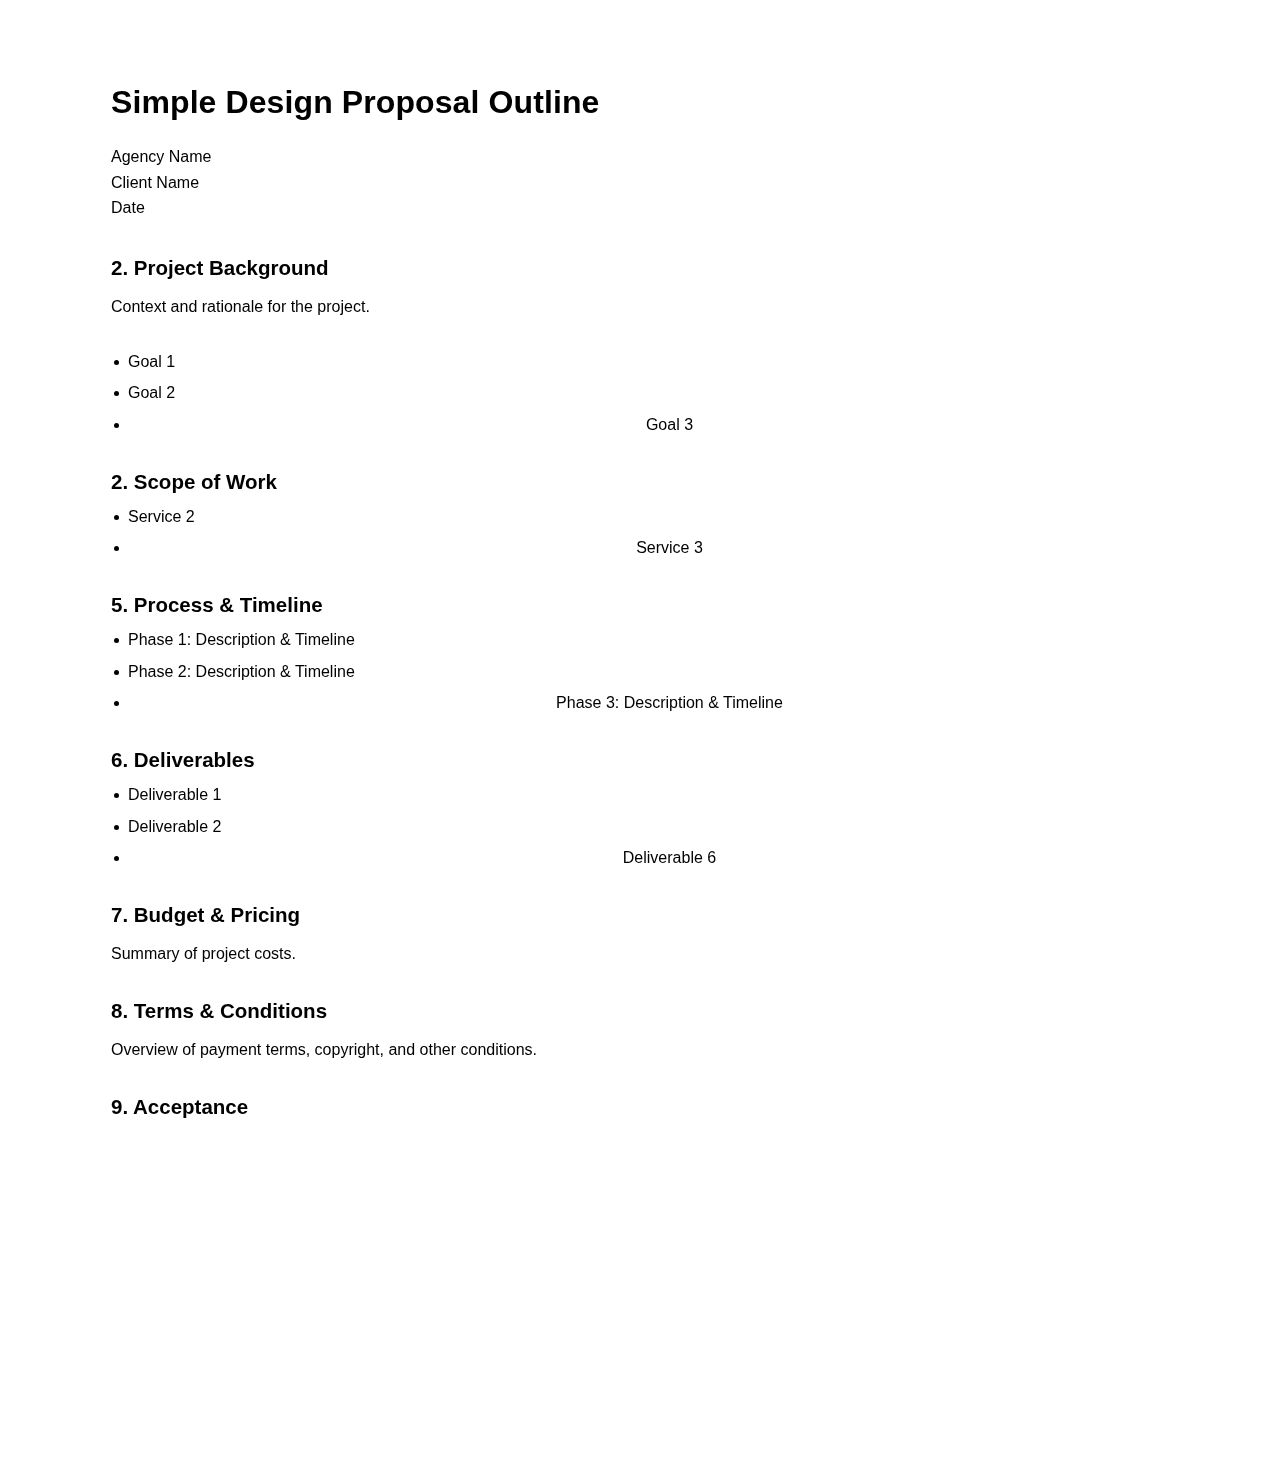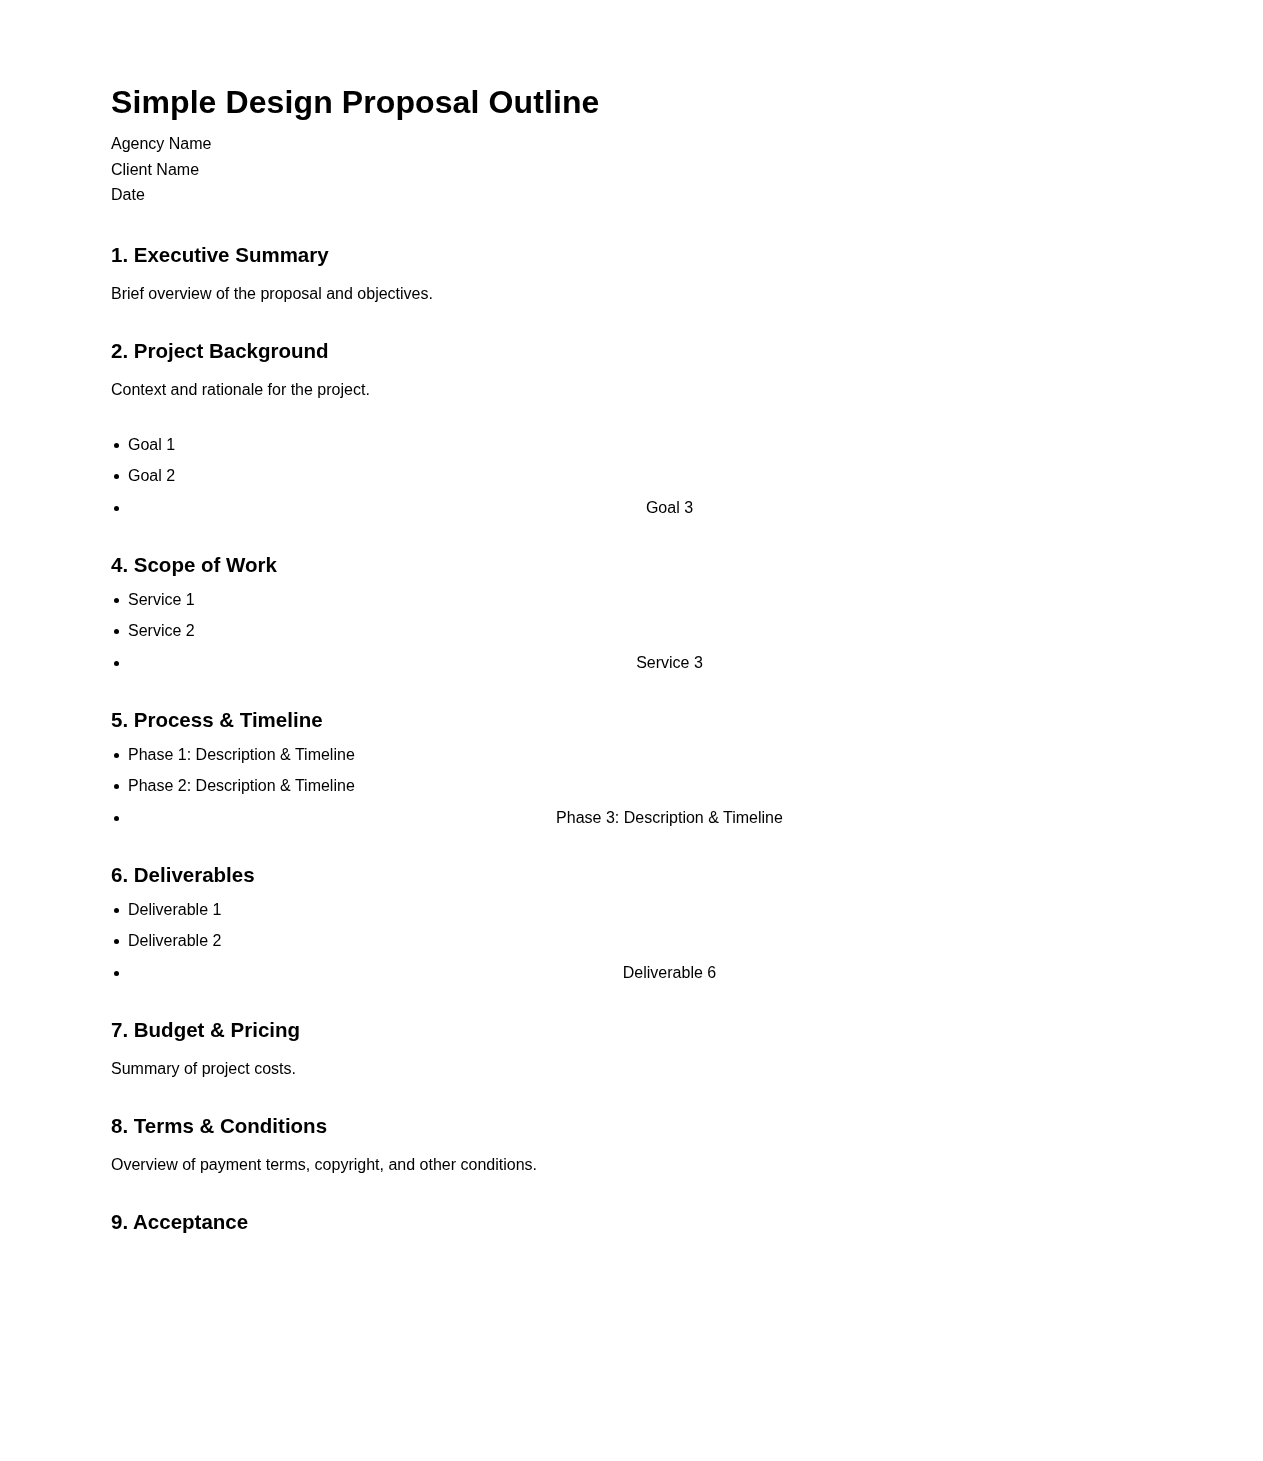--- a/index.html
+++ b/index.html
@@ -37,7 +37,7 @@
       letter-spacing: 0.1px;
     }
     .meta {
-      margin-top: 10px;
+      margin-top: 23px;
       font-size: 16px;
       line-height: 25.5px;
     }

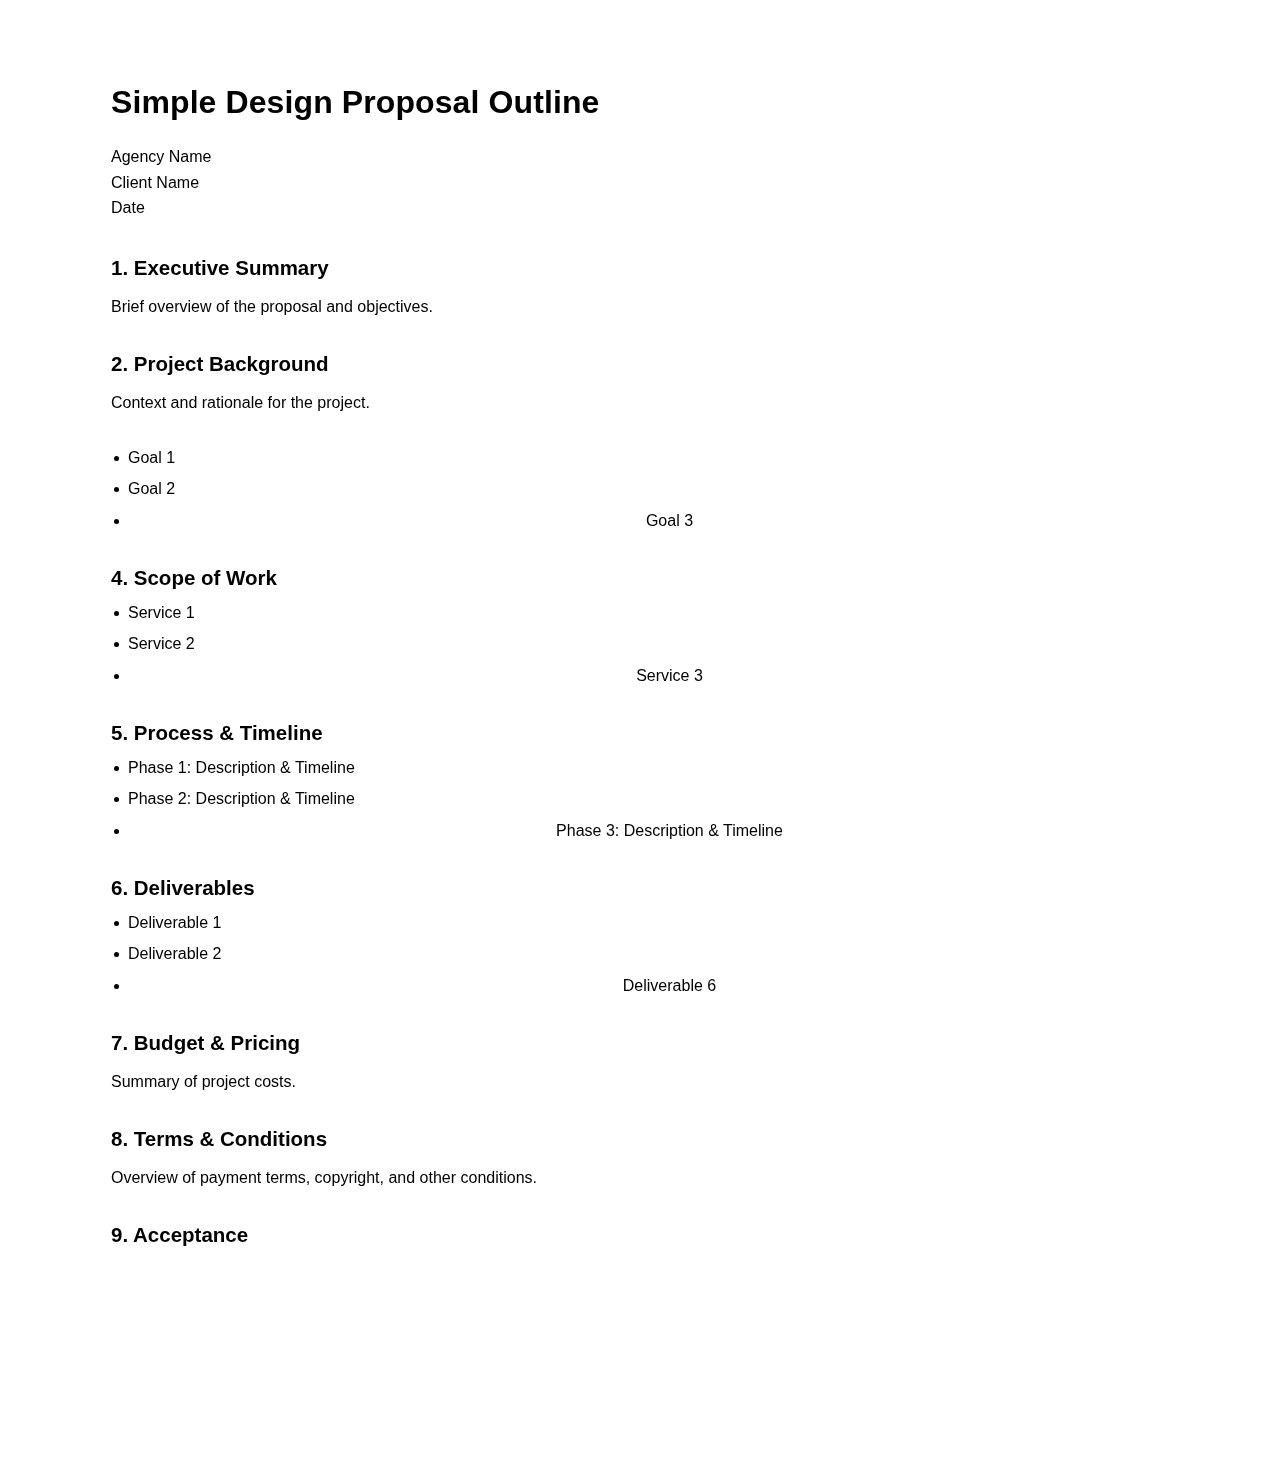--- a/index.html
+++ b/index.html
@@ -92,10 +92,6 @@
       <div>Date</div>
     </div>
 
-    <div class="section sec-1">
-      <h2>1. Executive Summary</h2>
-      <p>Brief overview of the proposal and objectives.</p>
-    </div>
 
     <div class="section">
       <h2>2. Project Background</h2>

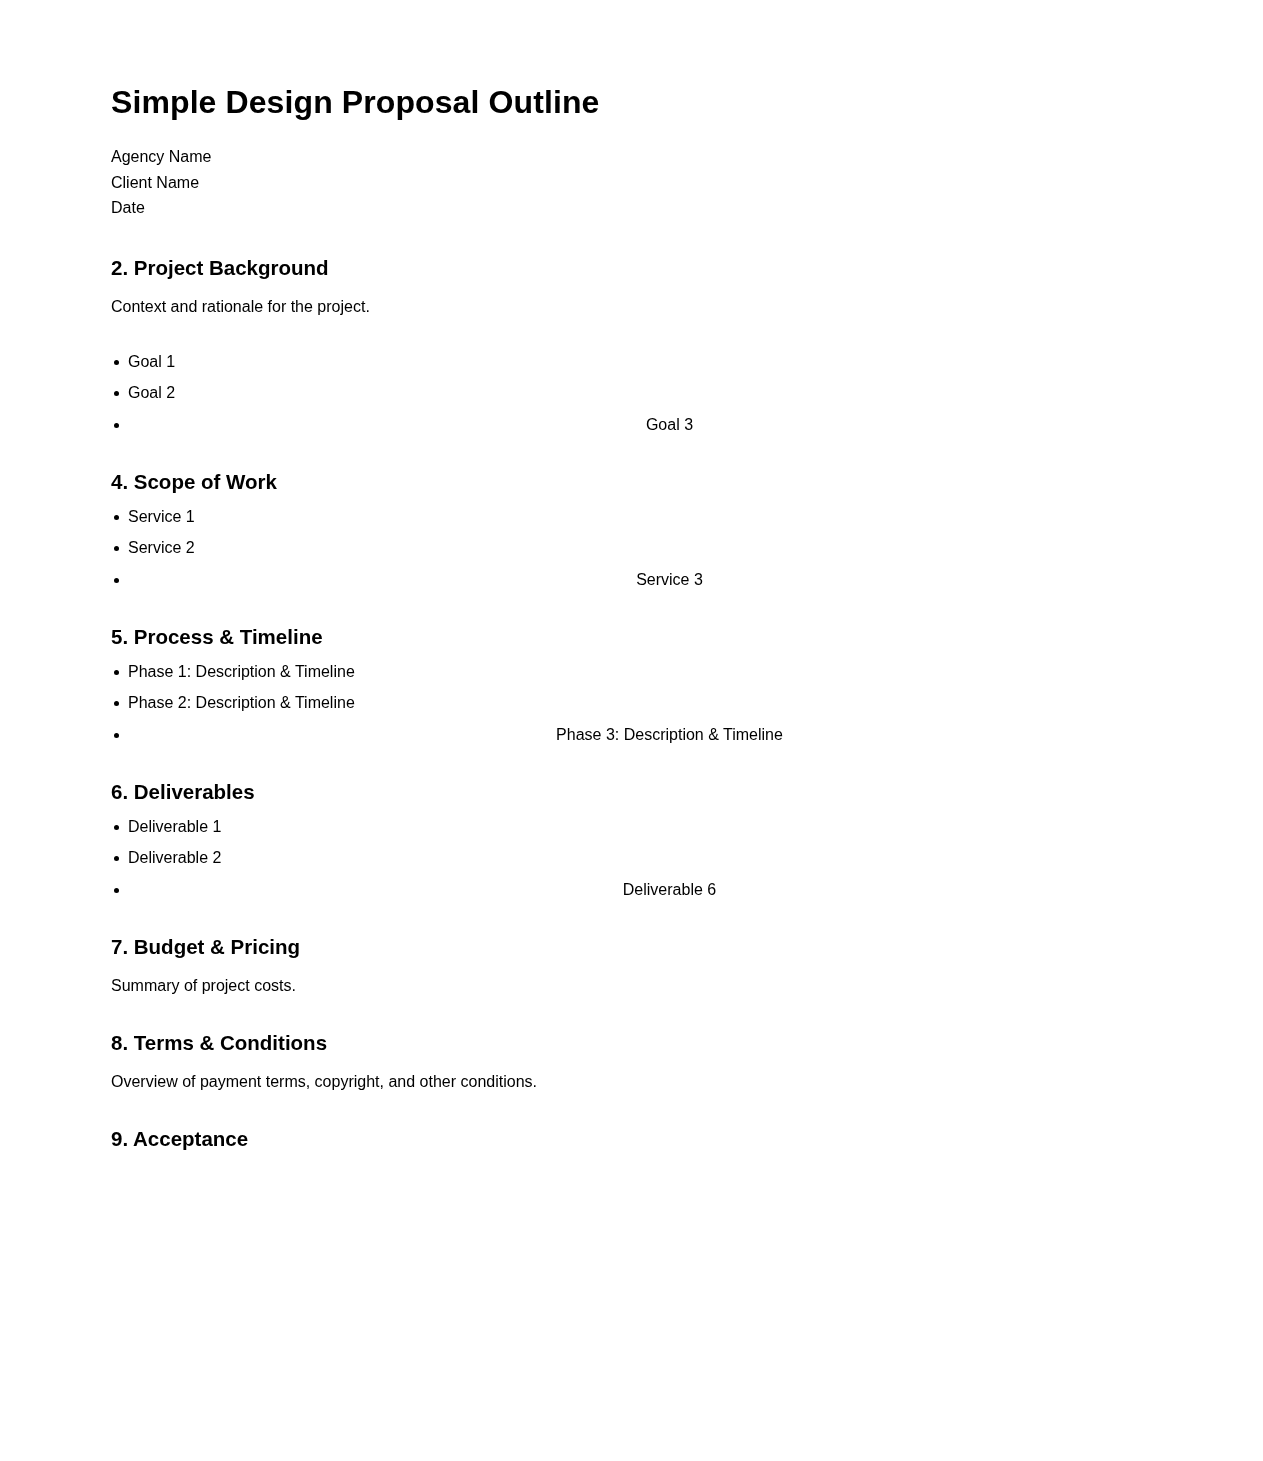--- a/index.html
+++ b/index.html
@@ -107,7 +107,7 @@
     </div>
 
     <div class="section">
-      <h2>4. Scope of Work</h2>
+      <h2>2. Scope of Work</h2>
       <ul>
         <li><span class="bullet"></span><span>Service 1</span></li>
         <li><span class="bullet"></span><span>Service 2</span></li>

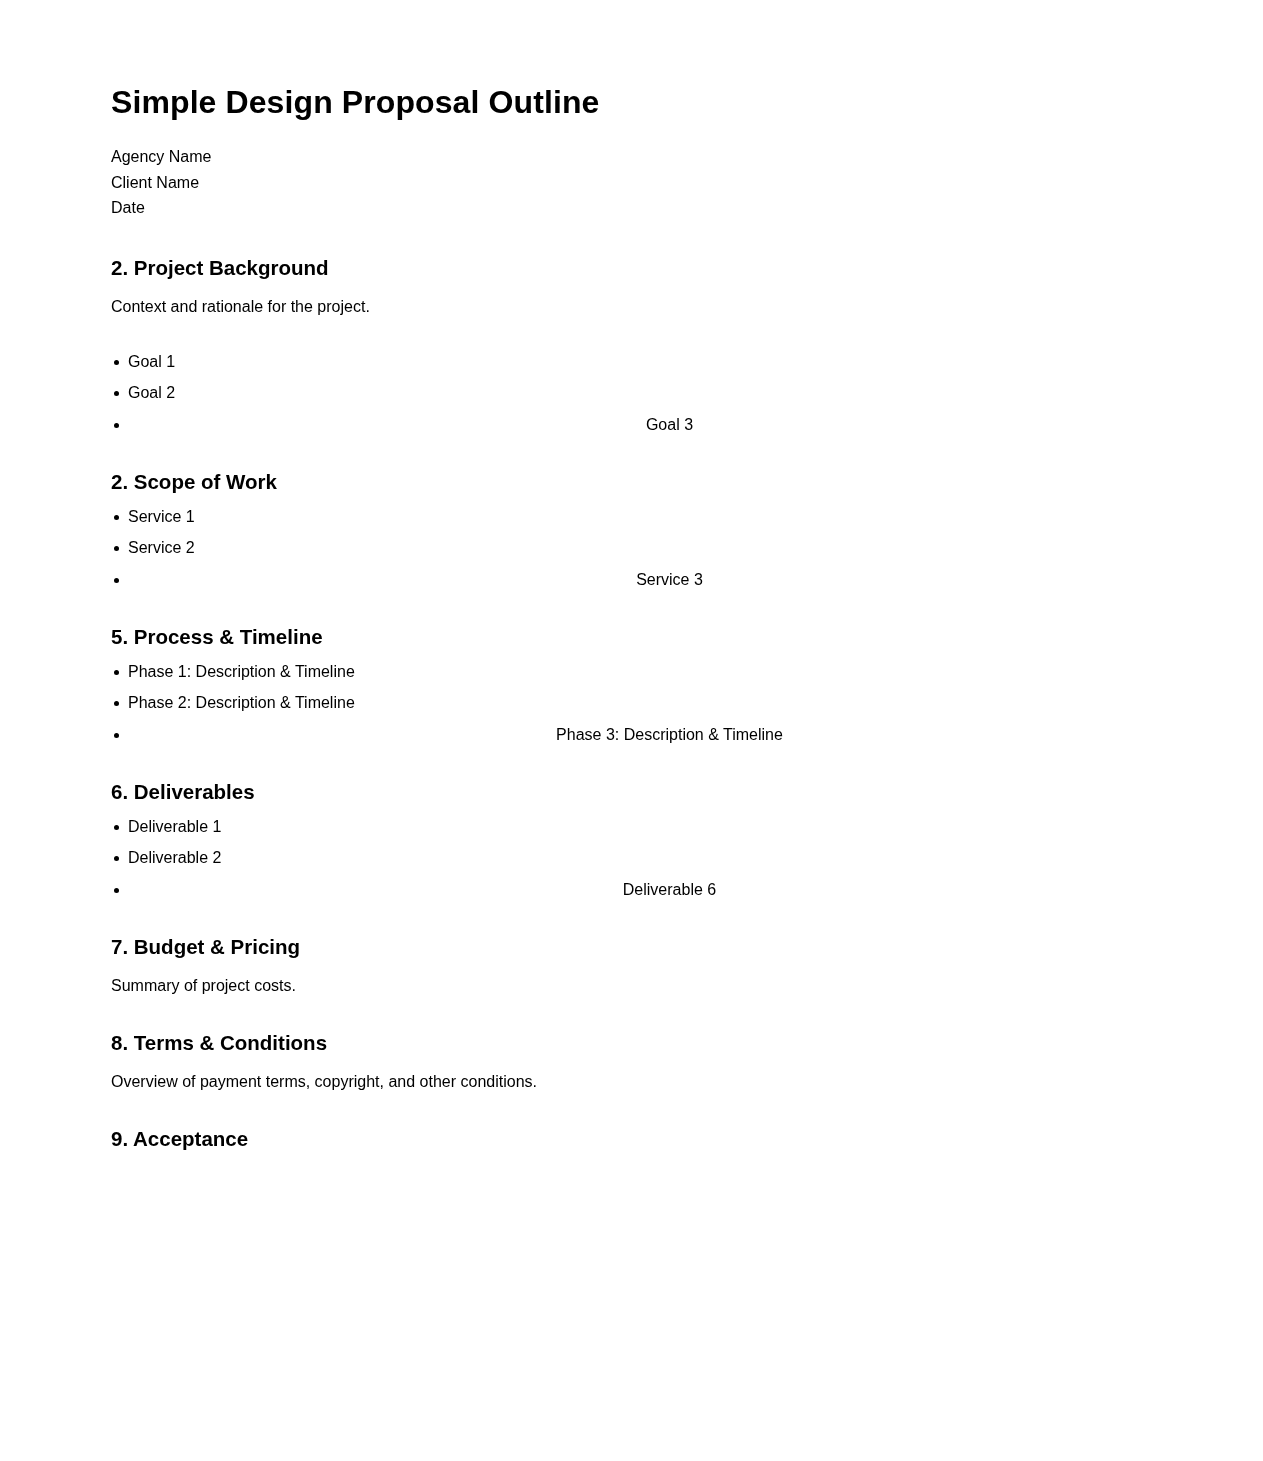--- a/index.html
+++ b/index.html
@@ -109,7 +109,6 @@
     <div class="section">
       <h2>2. Scope of Work</h2>
       <ul>
-        <li><span class="bullet"></span><span>Service 1</span></li>
         <li><span class="bullet"></span><span>Service 2</span></li>
         <li><span class="bullet"></span><span>Service 3</span></li>
       </ul>

